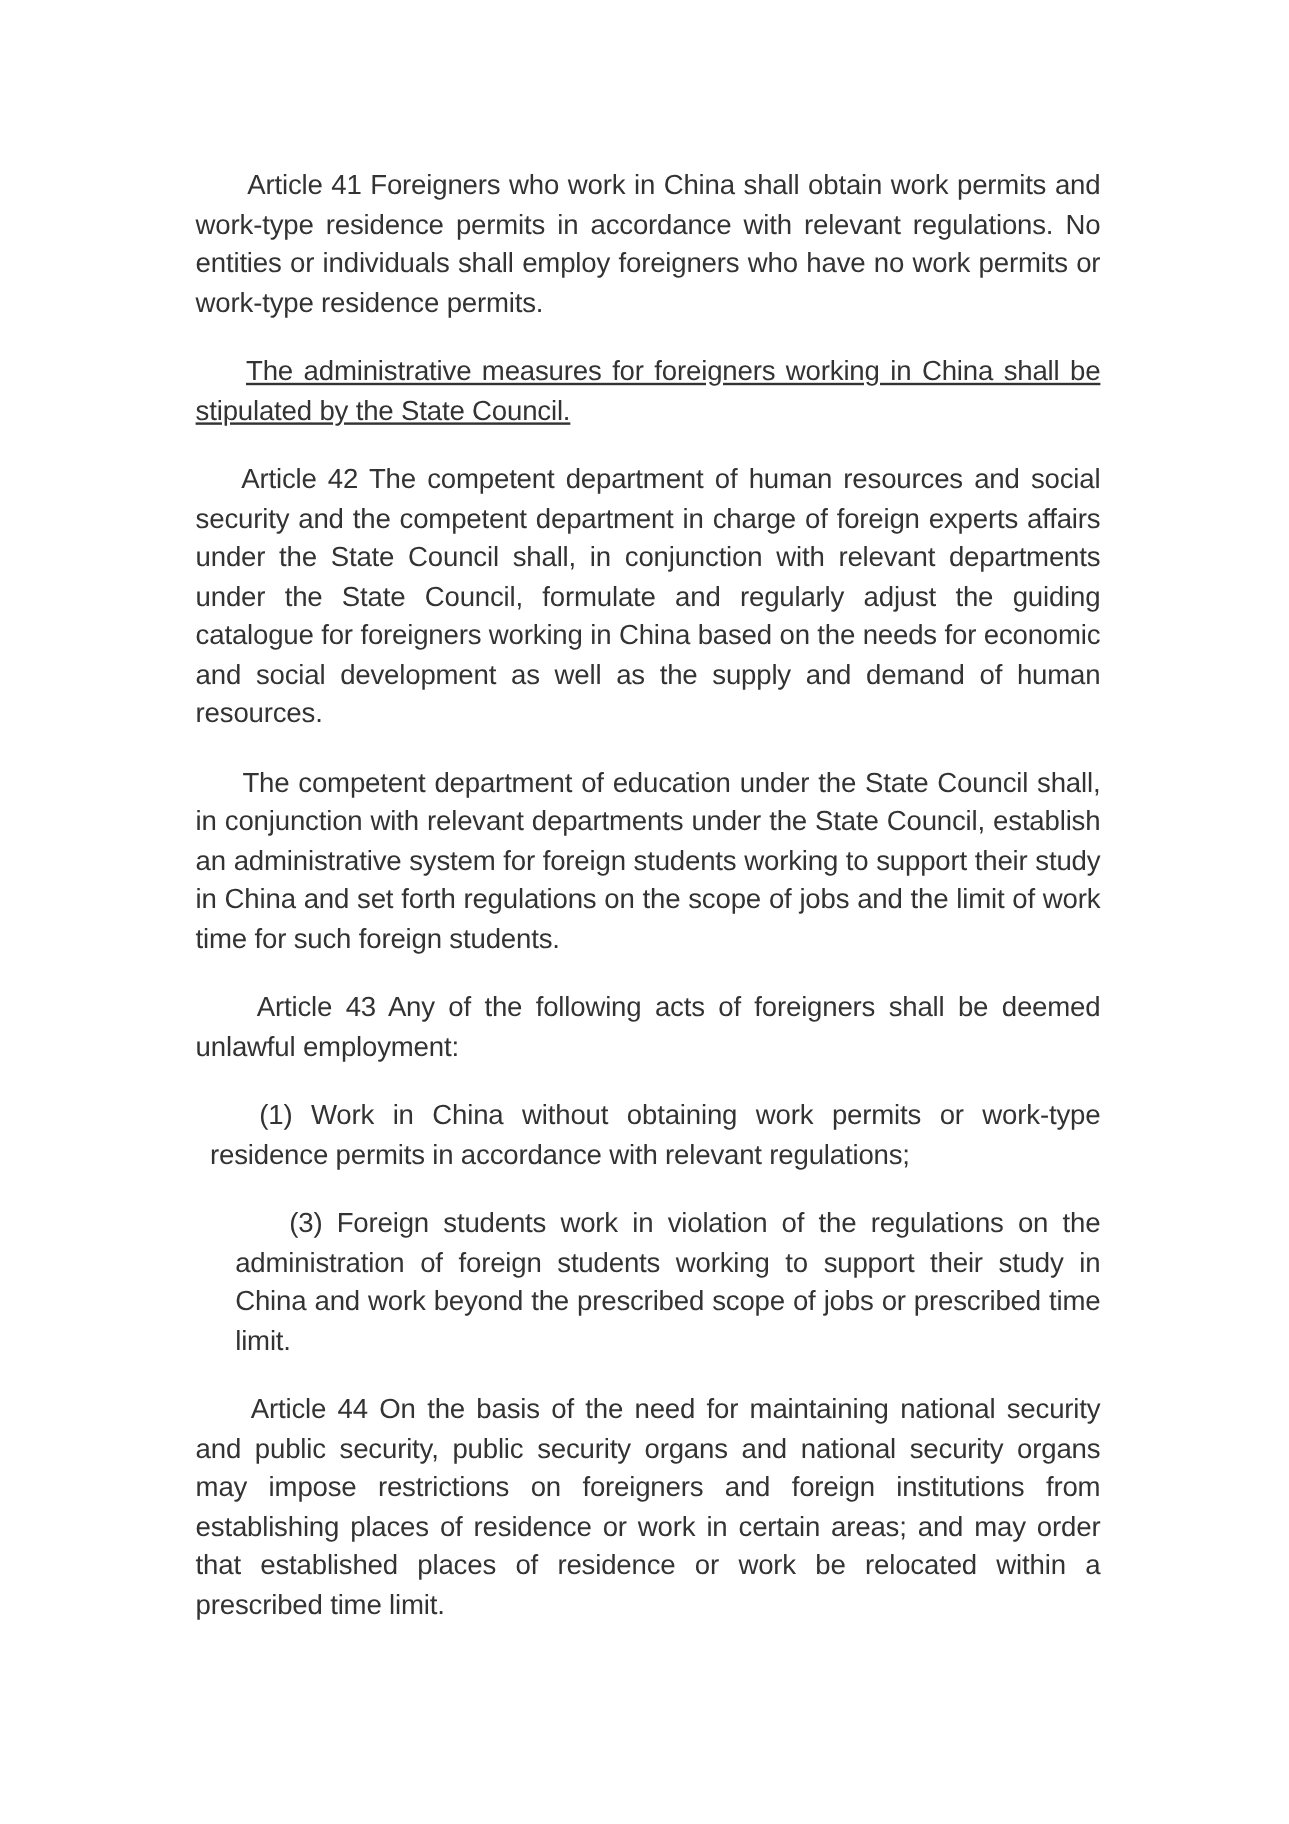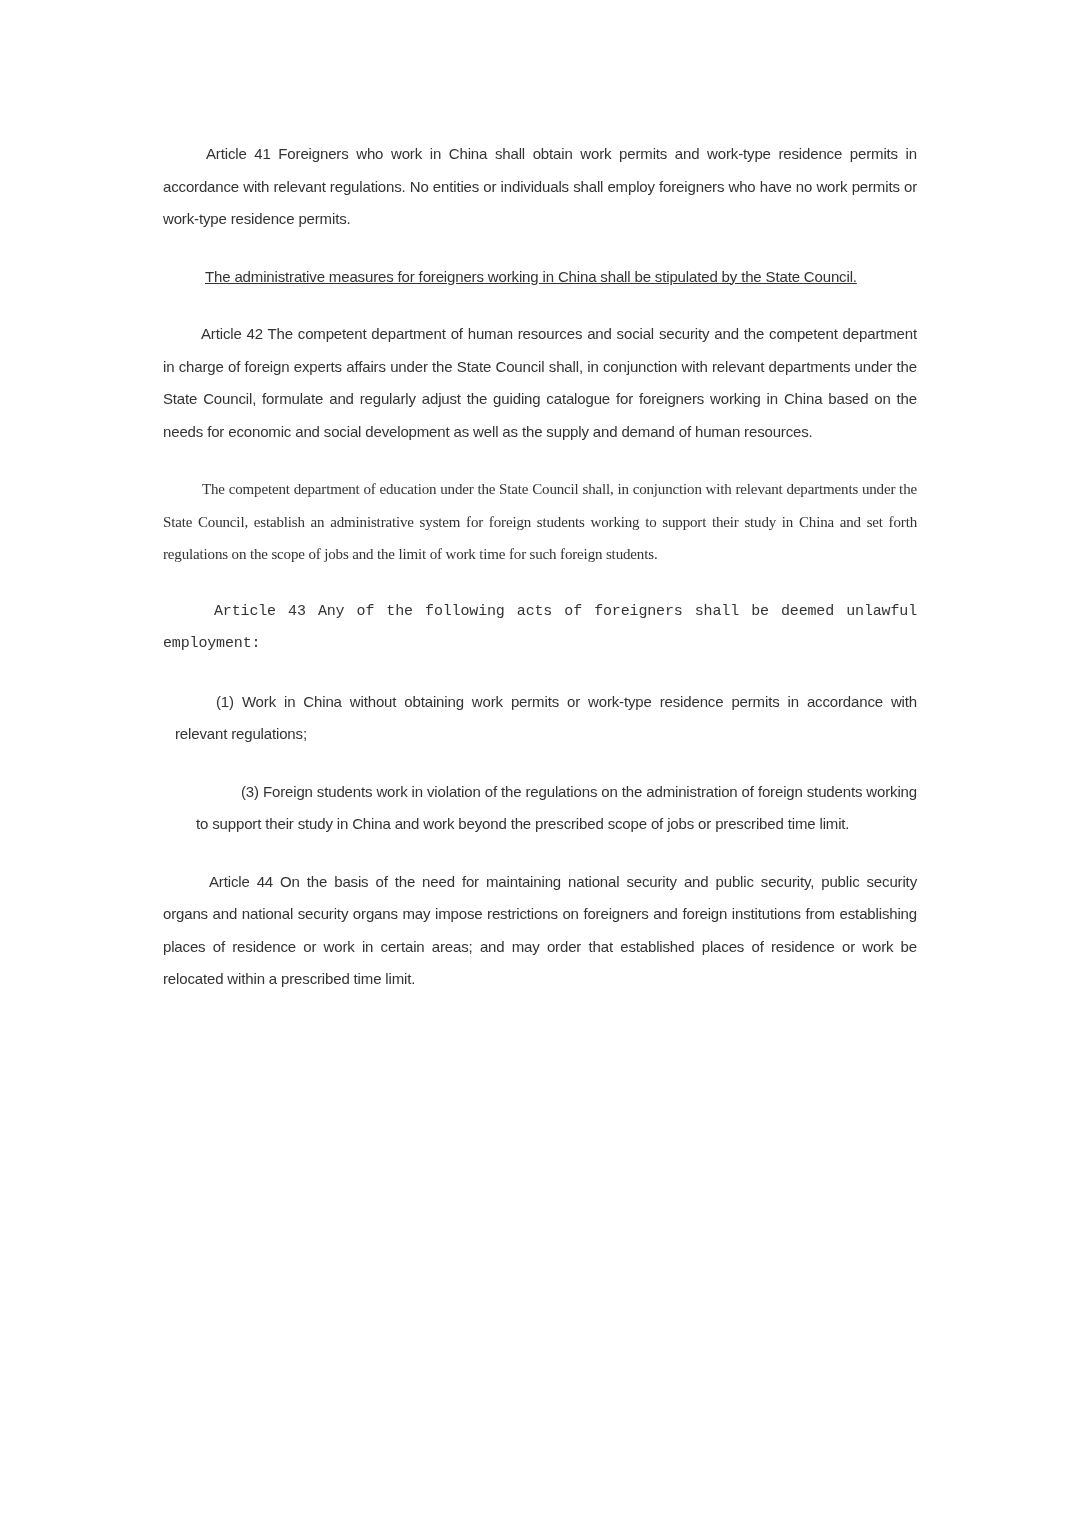--- a/index.html
+++ b/index.html
@@ -20,7 +20,7 @@
       width: 754px;
       color: #333333;
       font-family: "Liberation Sans", sans-serif;
-      font-size: 15px;
+      font-size: 23px;
       line-height: 32.5px;
       letter-spacing: -0.15px;
     }

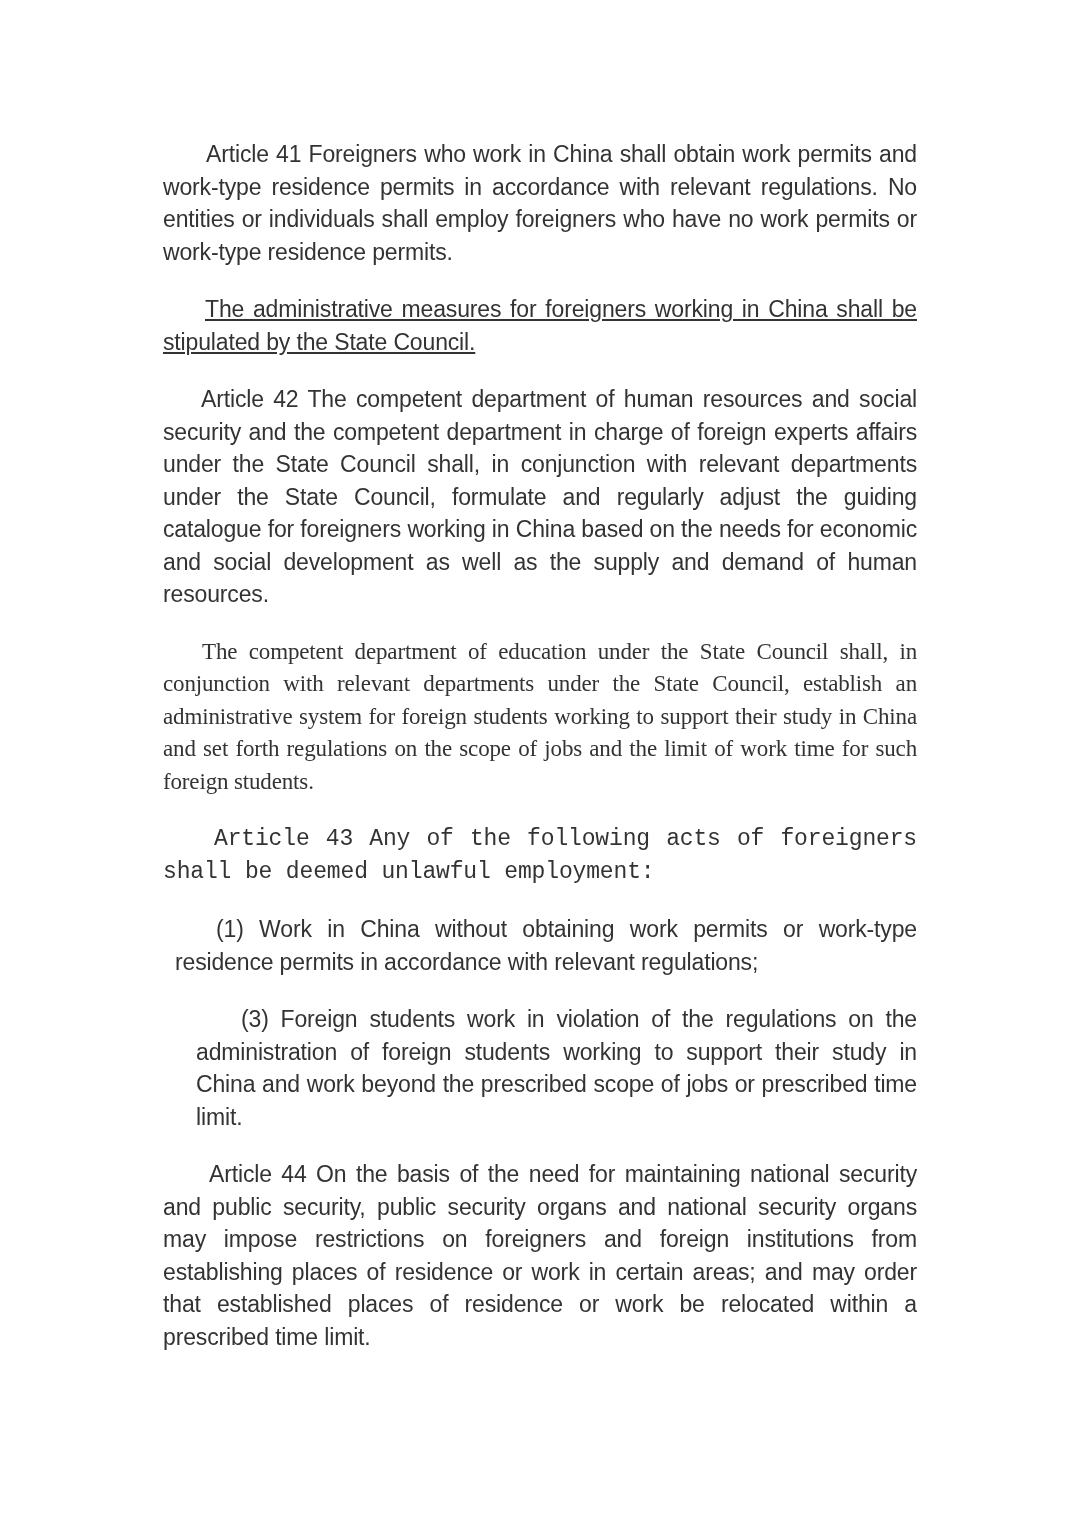--- a/index.html
+++ b/index.html
@@ -32,7 +32,7 @@
     .para.i43 { text-indent: 43px; }
     .para.i42 { text-indent: 42px; text-decoration: underline; }
     .para.i38 { text-indent: 38px; }
-    .para.i39 { text-indent: 39px; font-family: Liberation Serif, serif; }
+    .para.i39 { text-indent: 39px; }
     .para.i51 { text-indent: 51px; font-family: Liberation Mono, monospace; }
     .para.i41 { text-indent: 41px; margin-left: 12px; }
     .para.i37 { text-indent: 37px; }

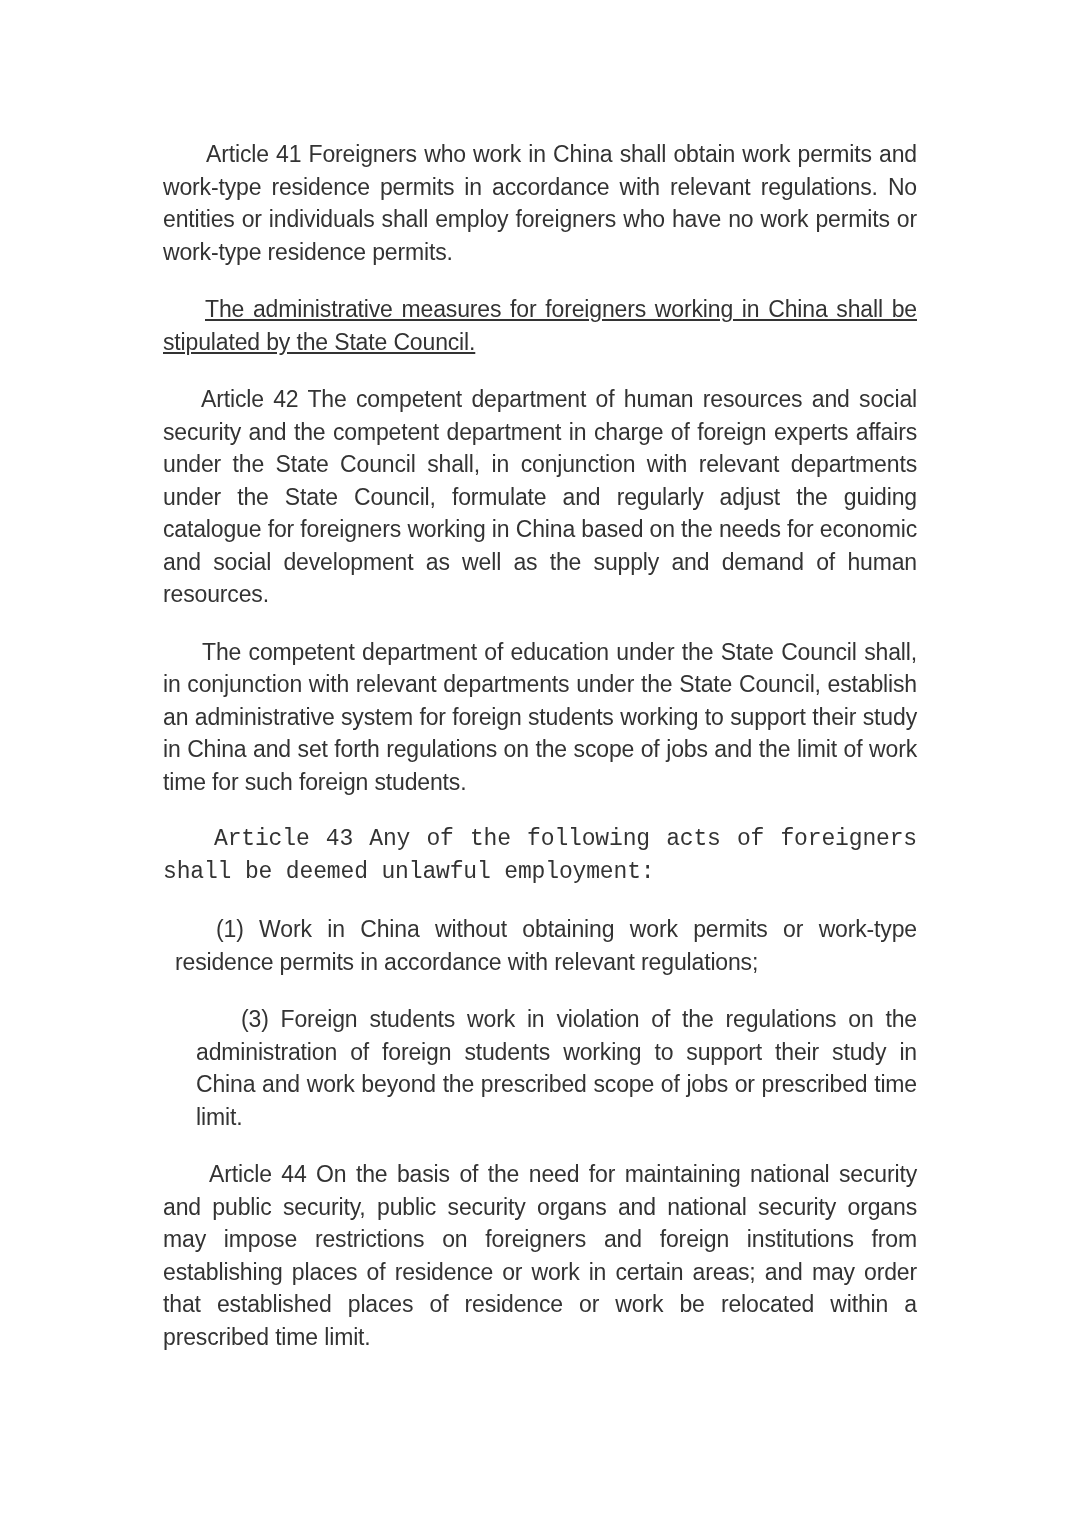--- a/index.html
+++ b/index.html
@@ -33,7 +33,7 @@
     .para.i42 { text-indent: 42px; text-decoration: underline; }
     .para.i38 { text-indent: 38px; }
     .para.i39 { text-indent: 39px; }
-    .para.i51 { text-indent: 51px; font-family: Liberation Mono, monospace; }
+    .para.i51 { text-indent: 51px; }
     .para.i41 { text-indent: 41px; margin-left: 12px; }
     .para.i37 { text-indent: 37px; }
     .para.i45 { text-indent: 45px; margin-left: 33px; }

